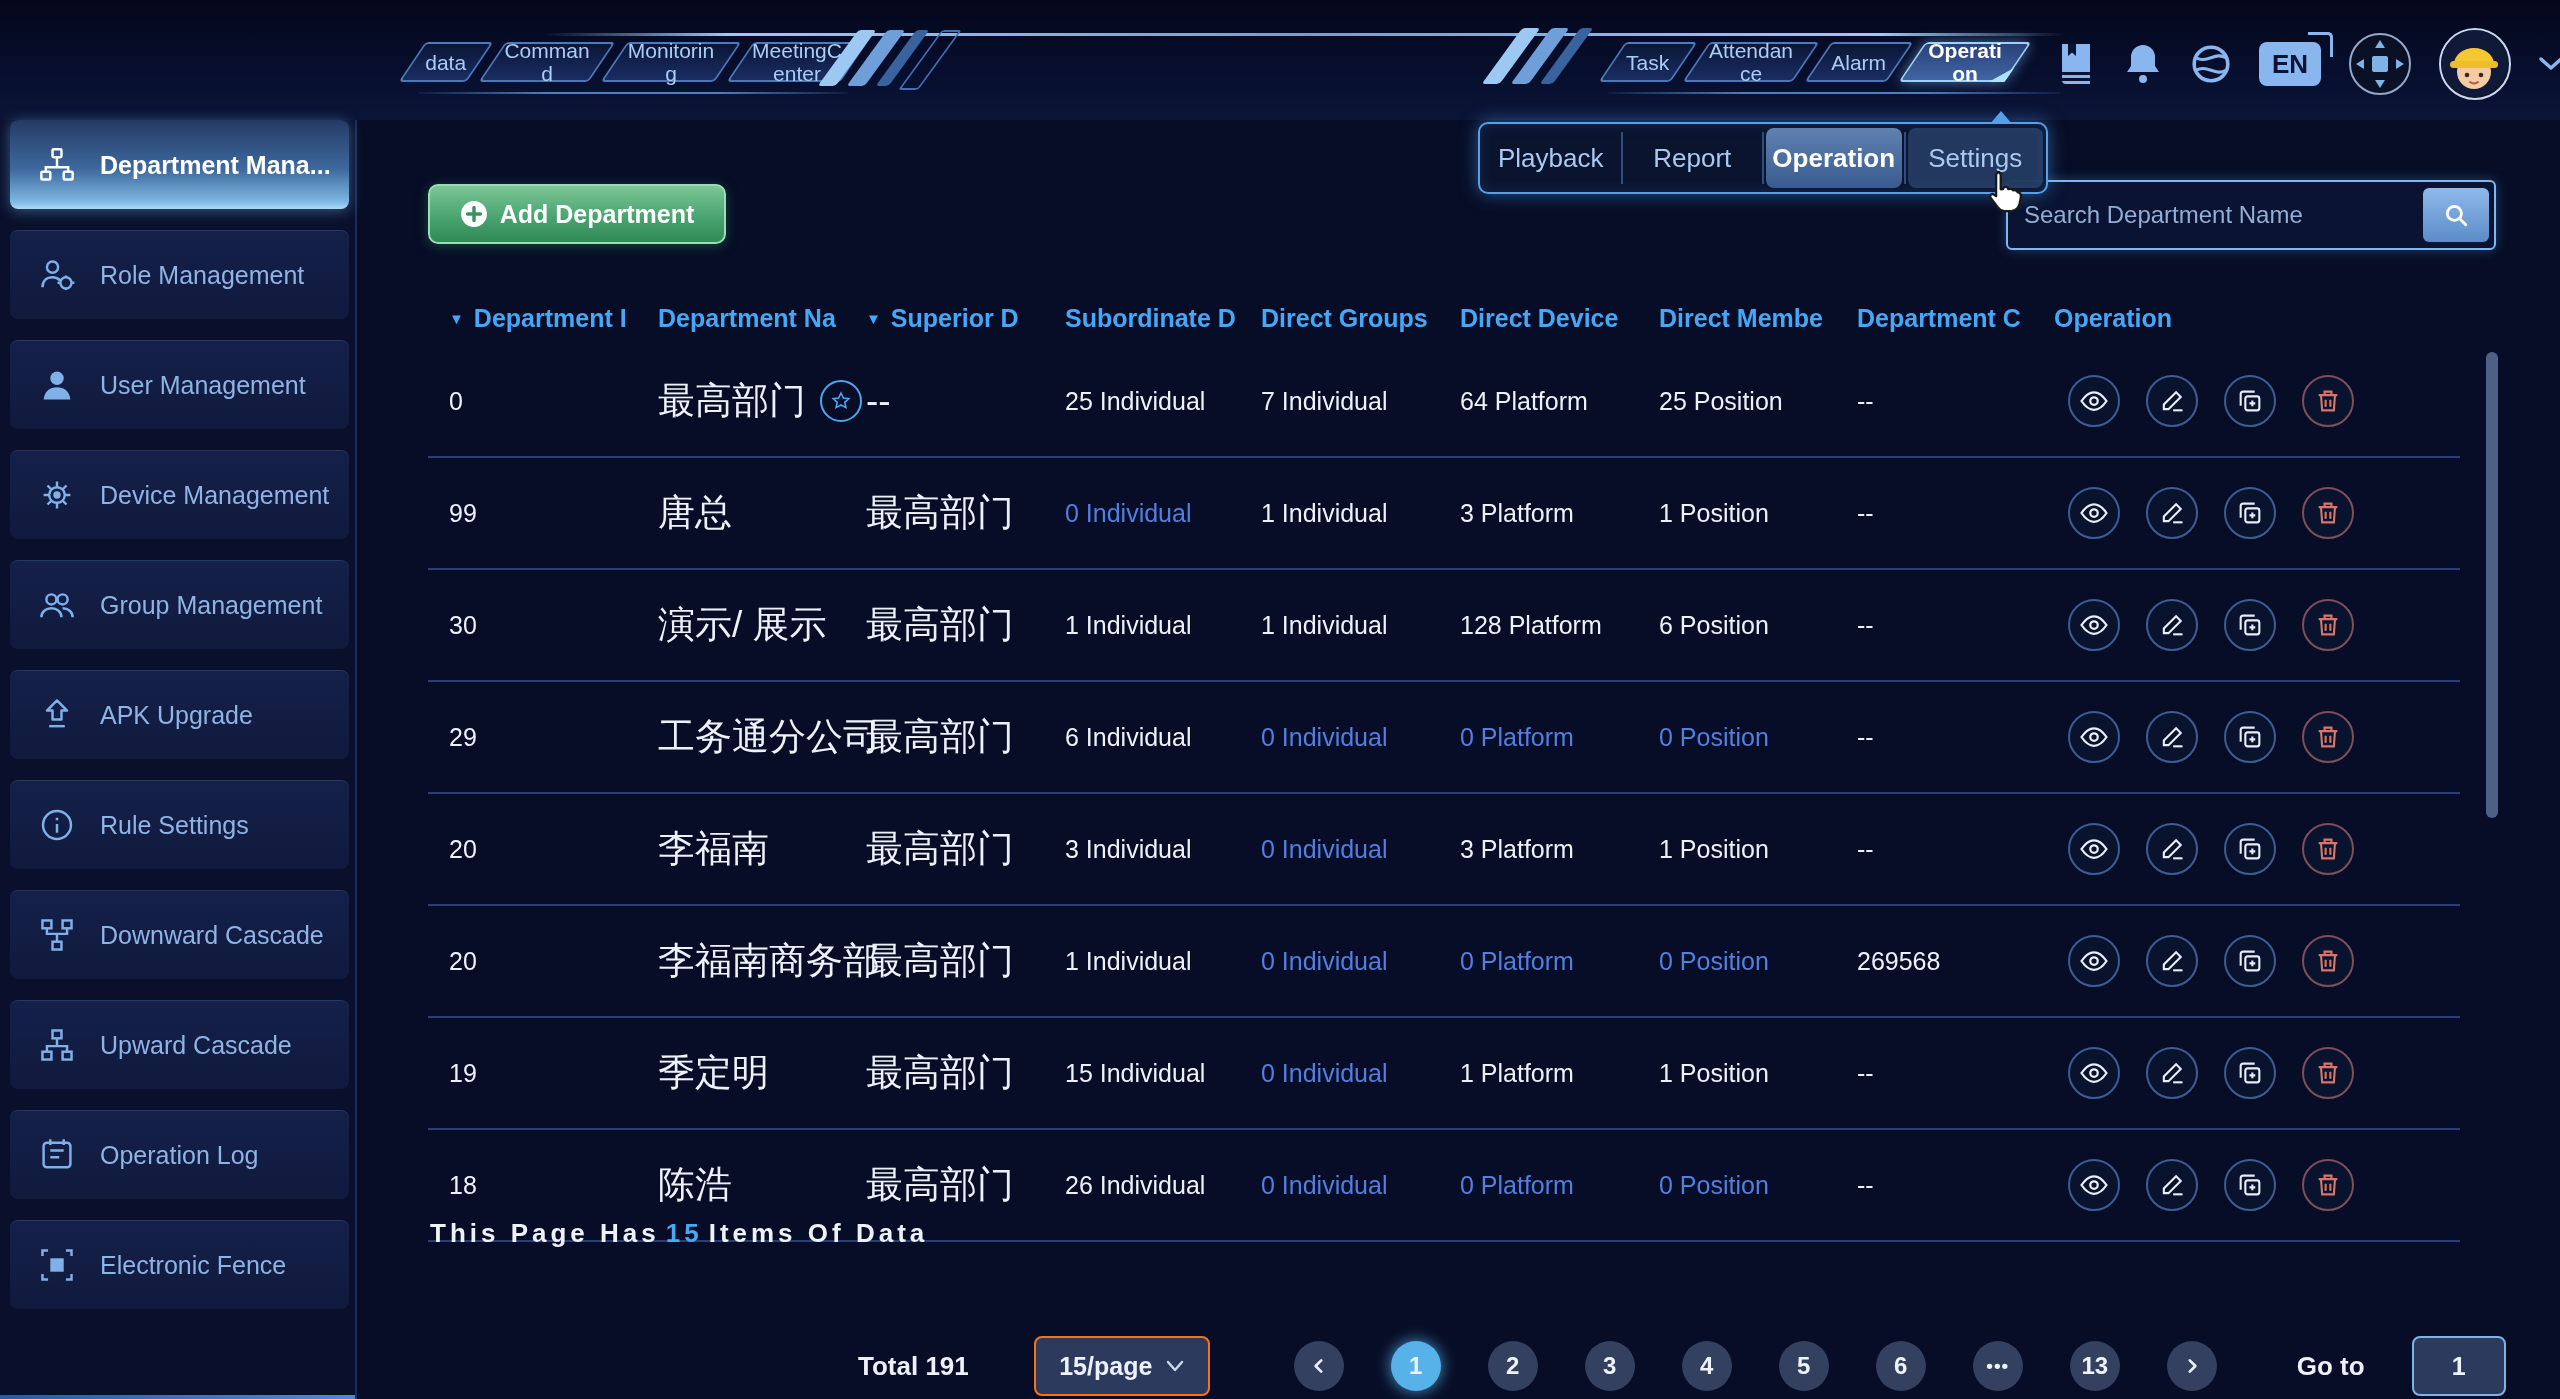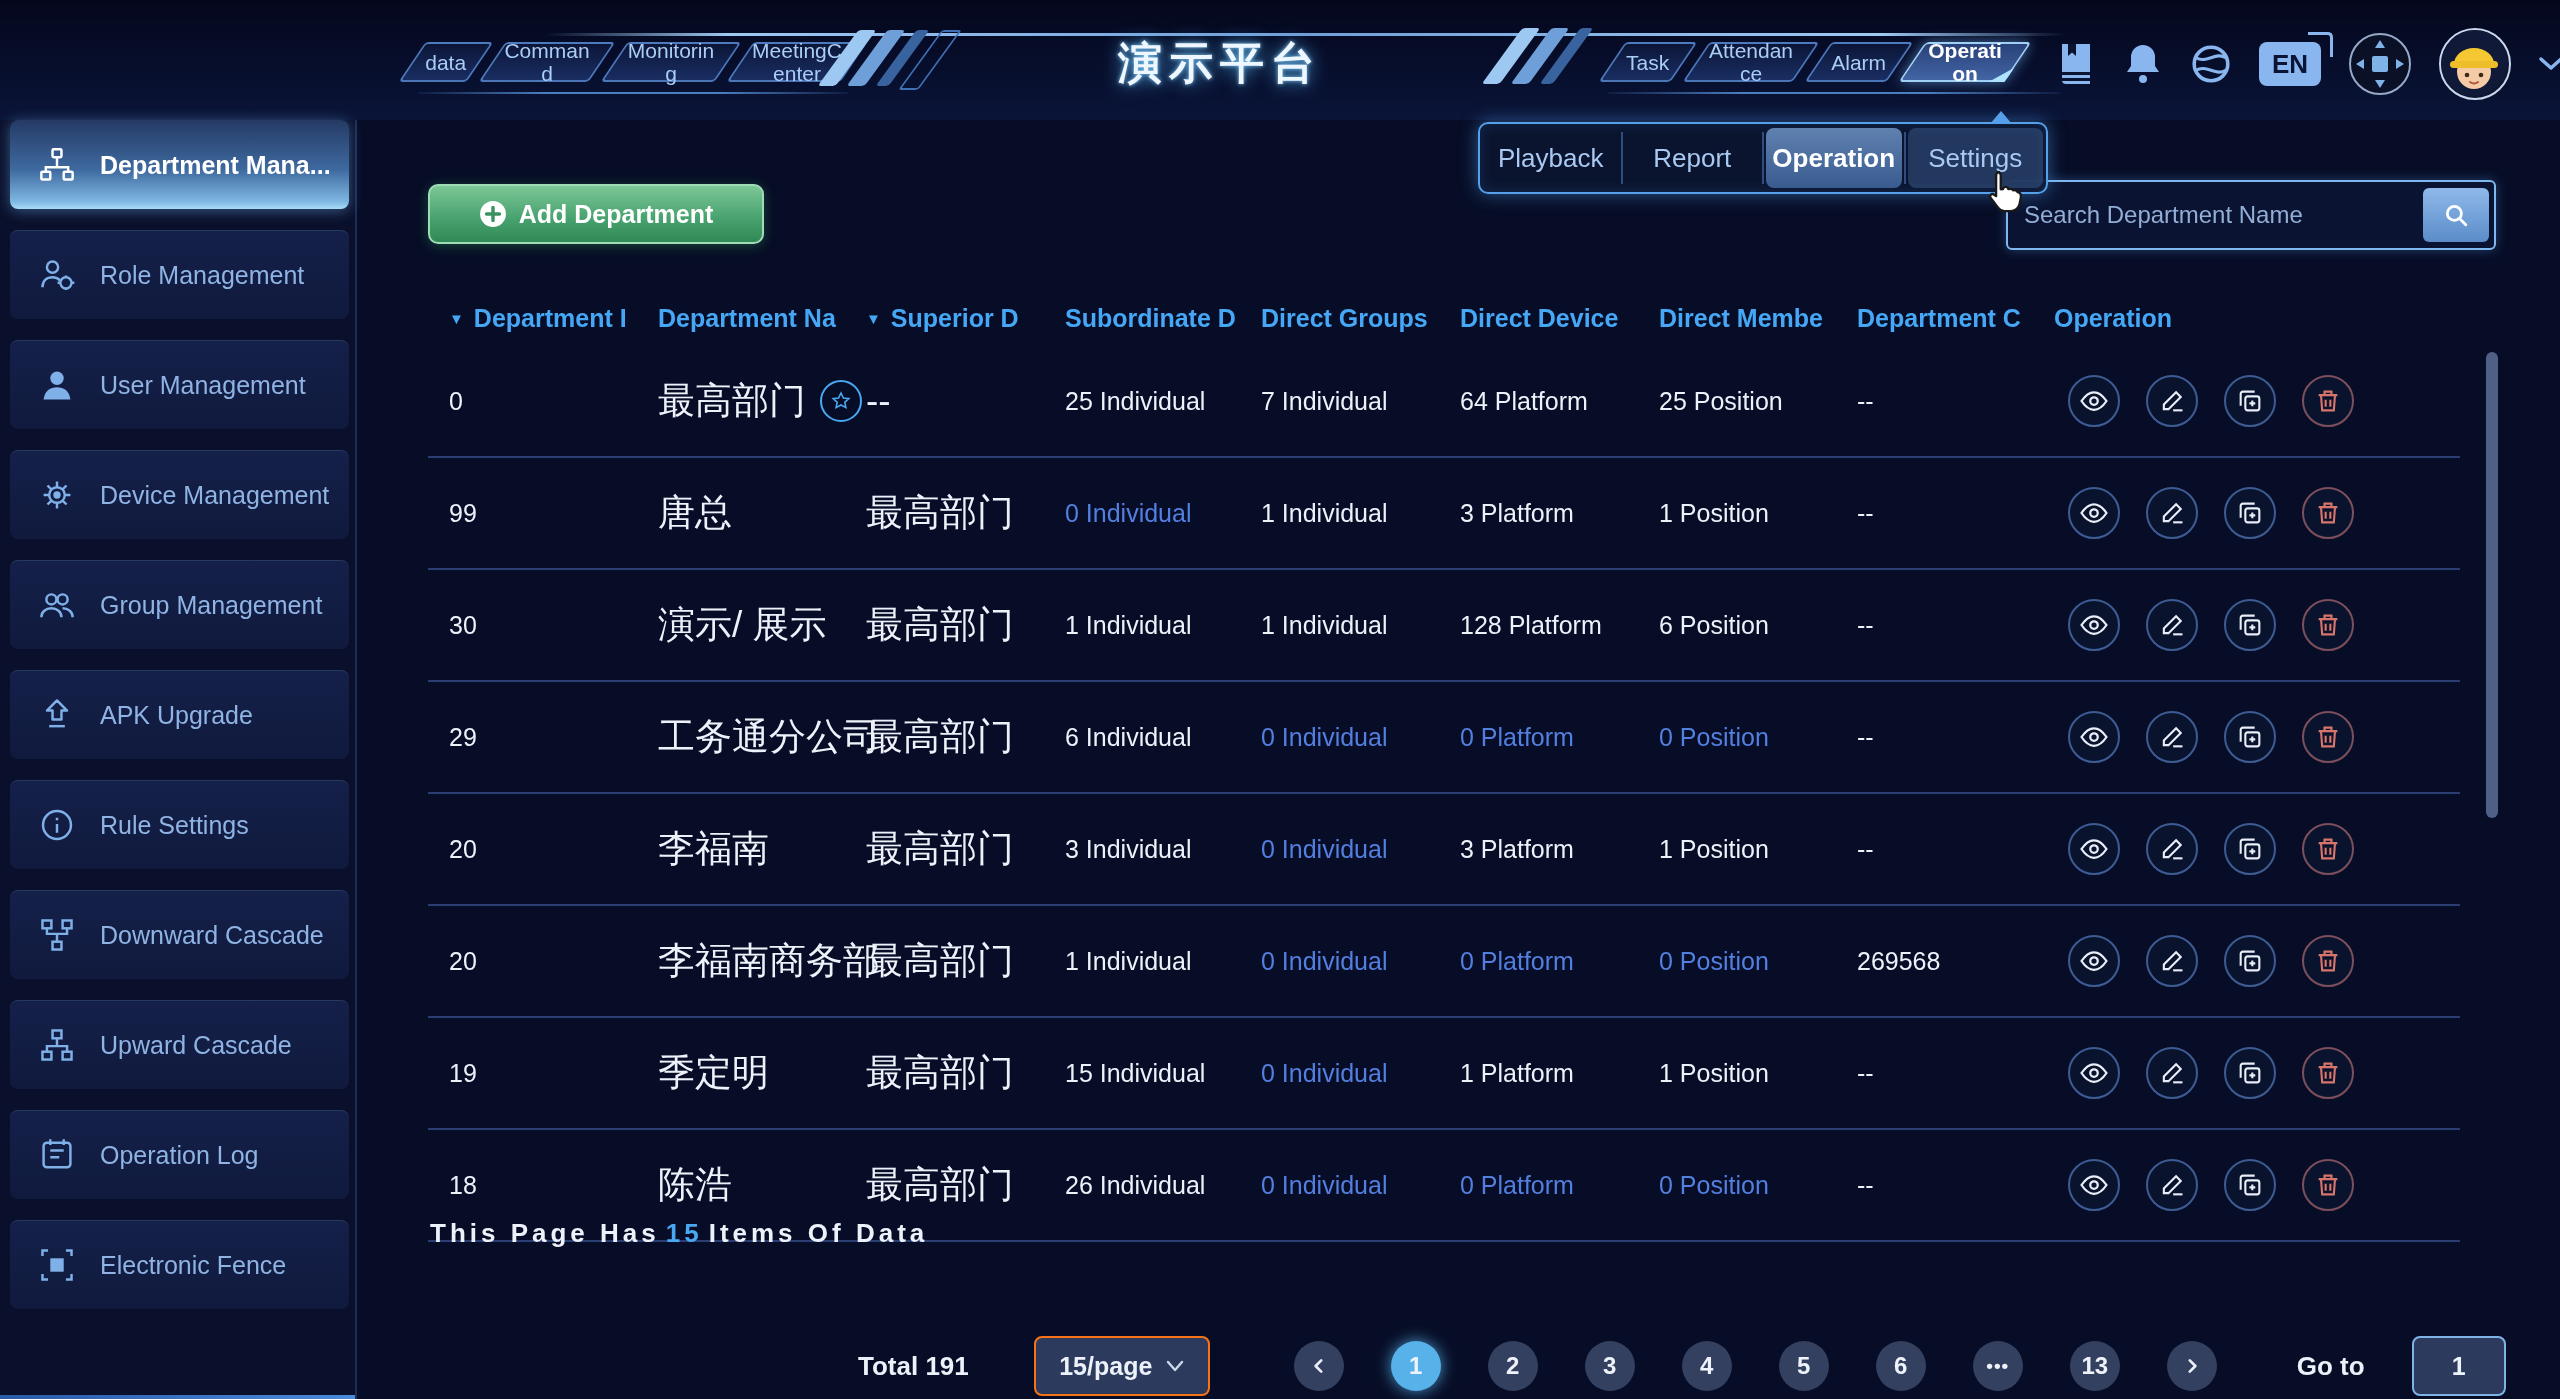--- a/index.html
+++ b/index.html
@@ -172,7 +172,6 @@
         <div class="bar outline"></div>
     </div>
 
-    <div class="brand-title">演示平台</div>
 
     <div class="stripes stripes-right">
       <div class="bar b1"></div>

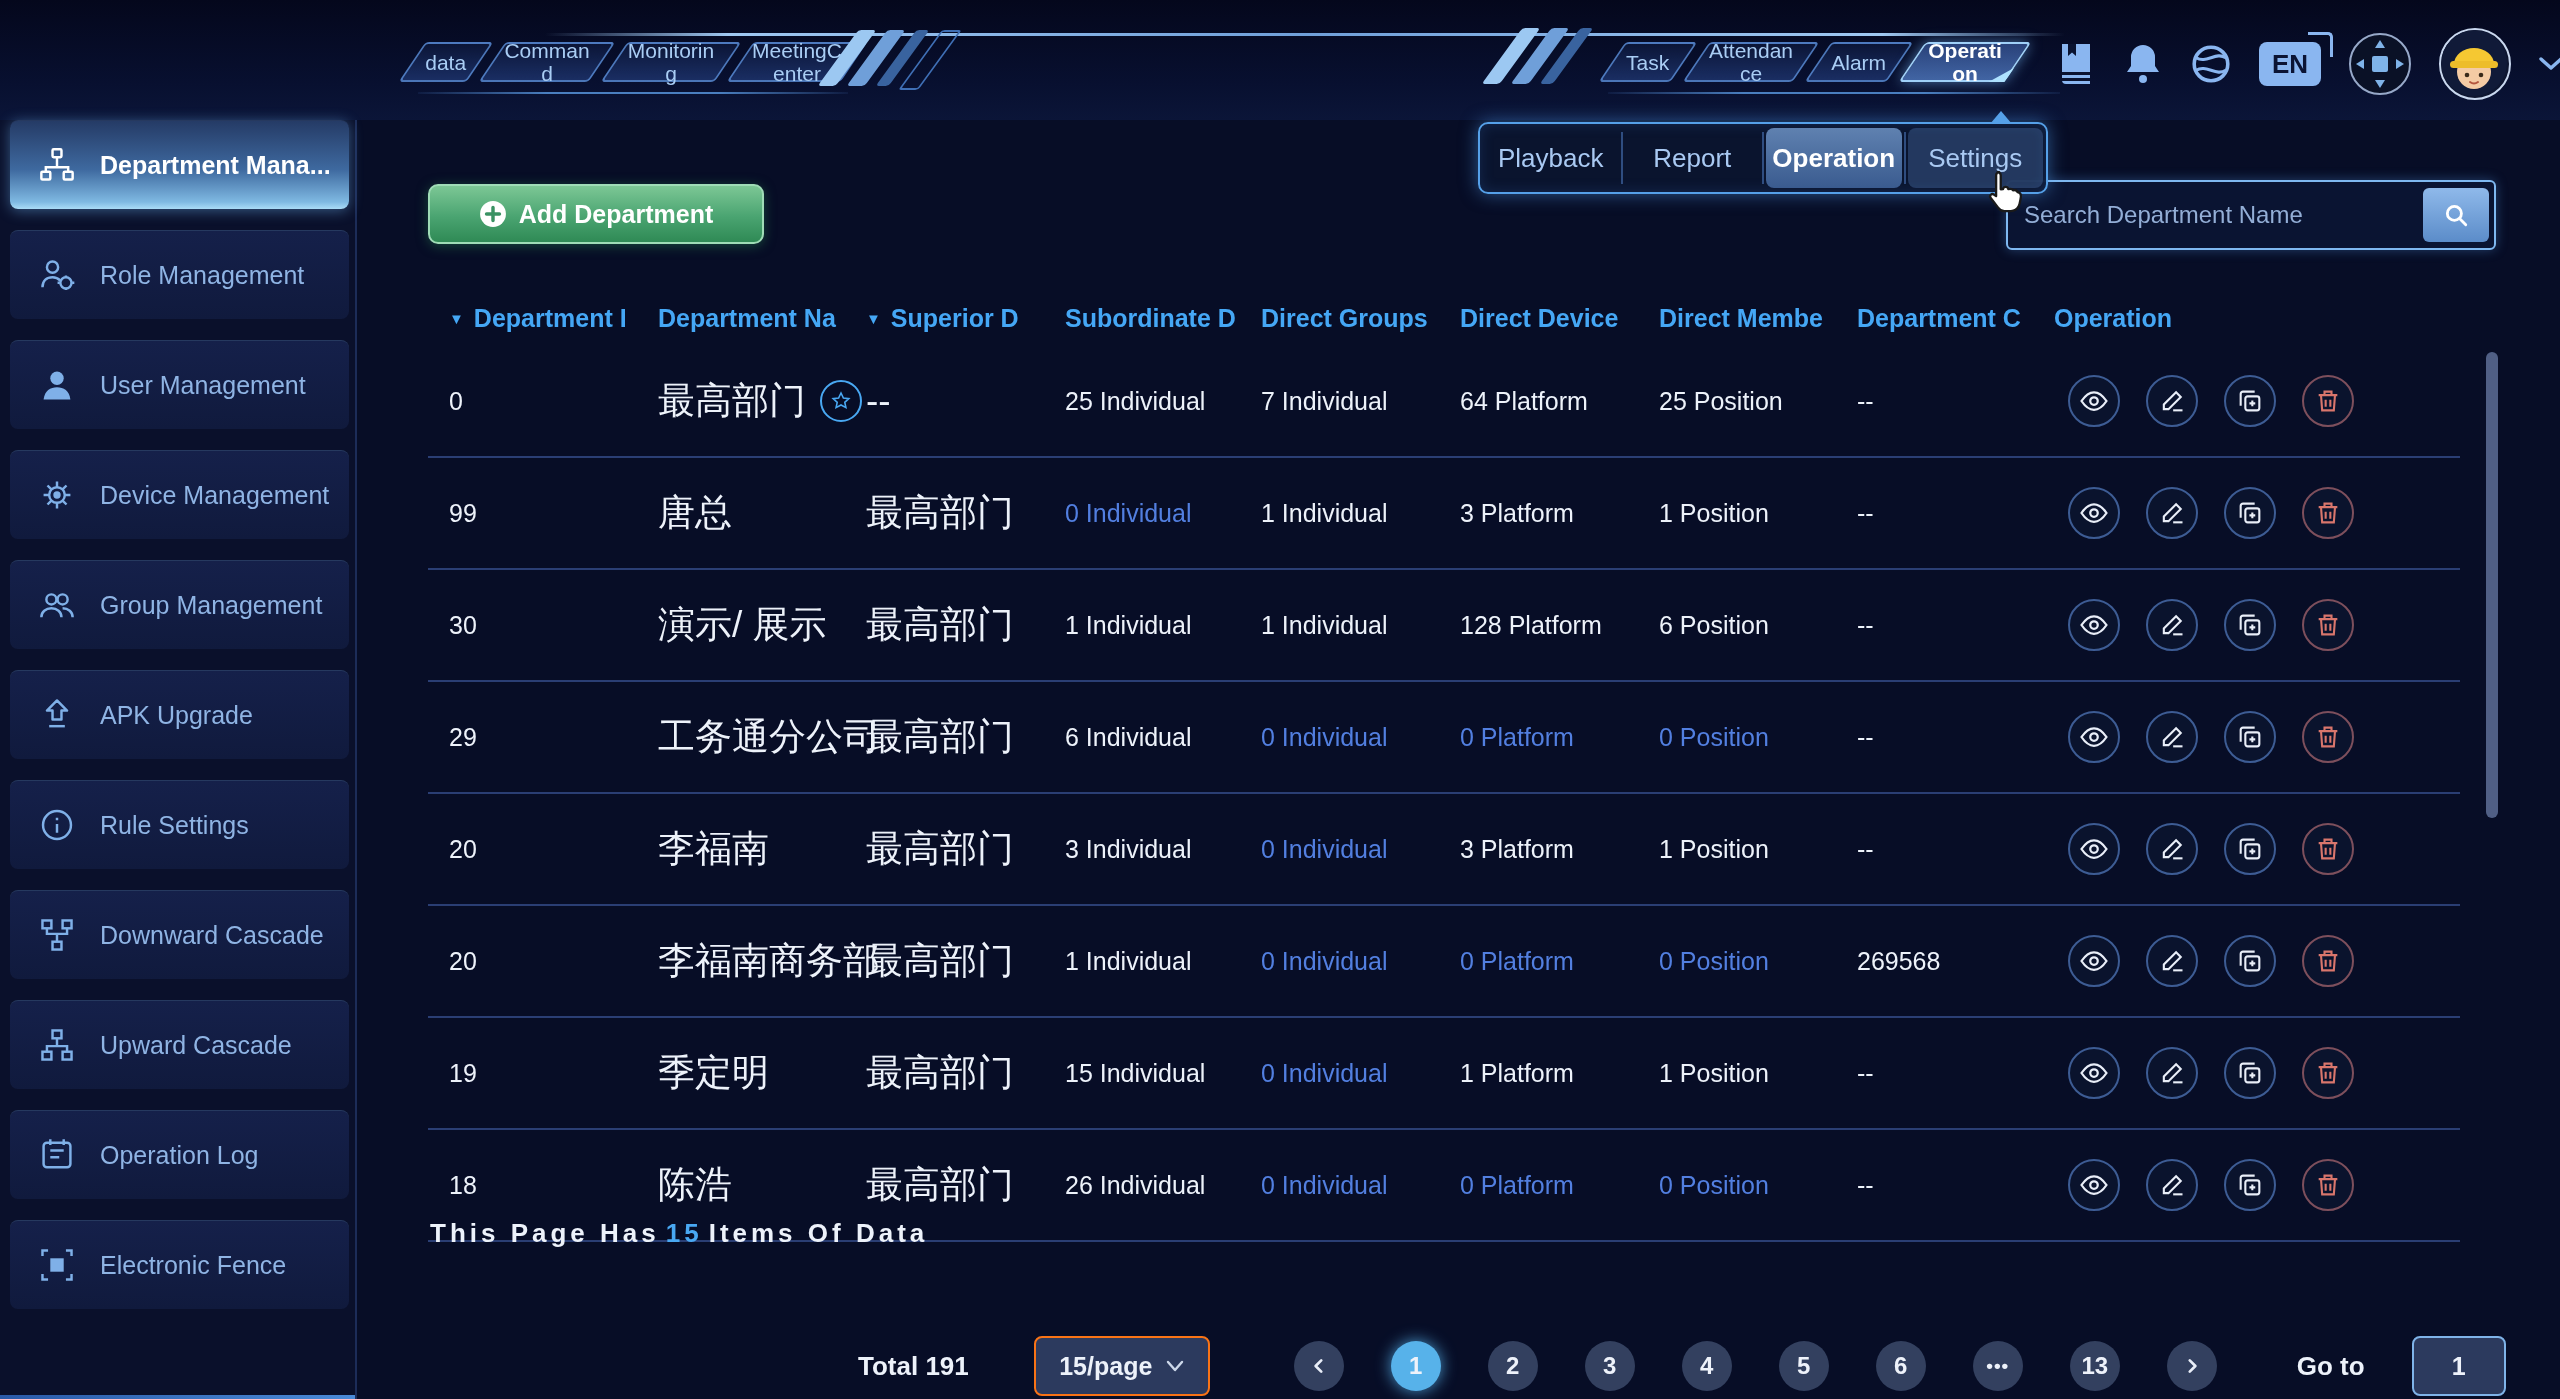--- a/index.html
+++ b/index.html
@@ -93,7 +93,7 @@
   .side-item.active .ic{color:#fff;}
 
   
-  .add-btn{position:absolute;left:428px;top:184px;width:336px;height:60px;border-radius:10px;cursor:pointer;
+  .add-btn{position:absolute;left:428px;top:184px;width:298px;height:60px;border-radius:10px;cursor:pointer;
          background:linear-gradient(180deg,#7cc795 0%,#4aa471 55%,#2f8a55 100%);border:2px solid #9fdcb6;
          color:#fff;font-size:25px;font-weight:bold;display:flex;align-items:center;justify-content:center;gap:12px;
          box-shadow:0 2px 12px rgba(40,130,80,.5);font-family:"Liberation Sans",sans-serif;}

